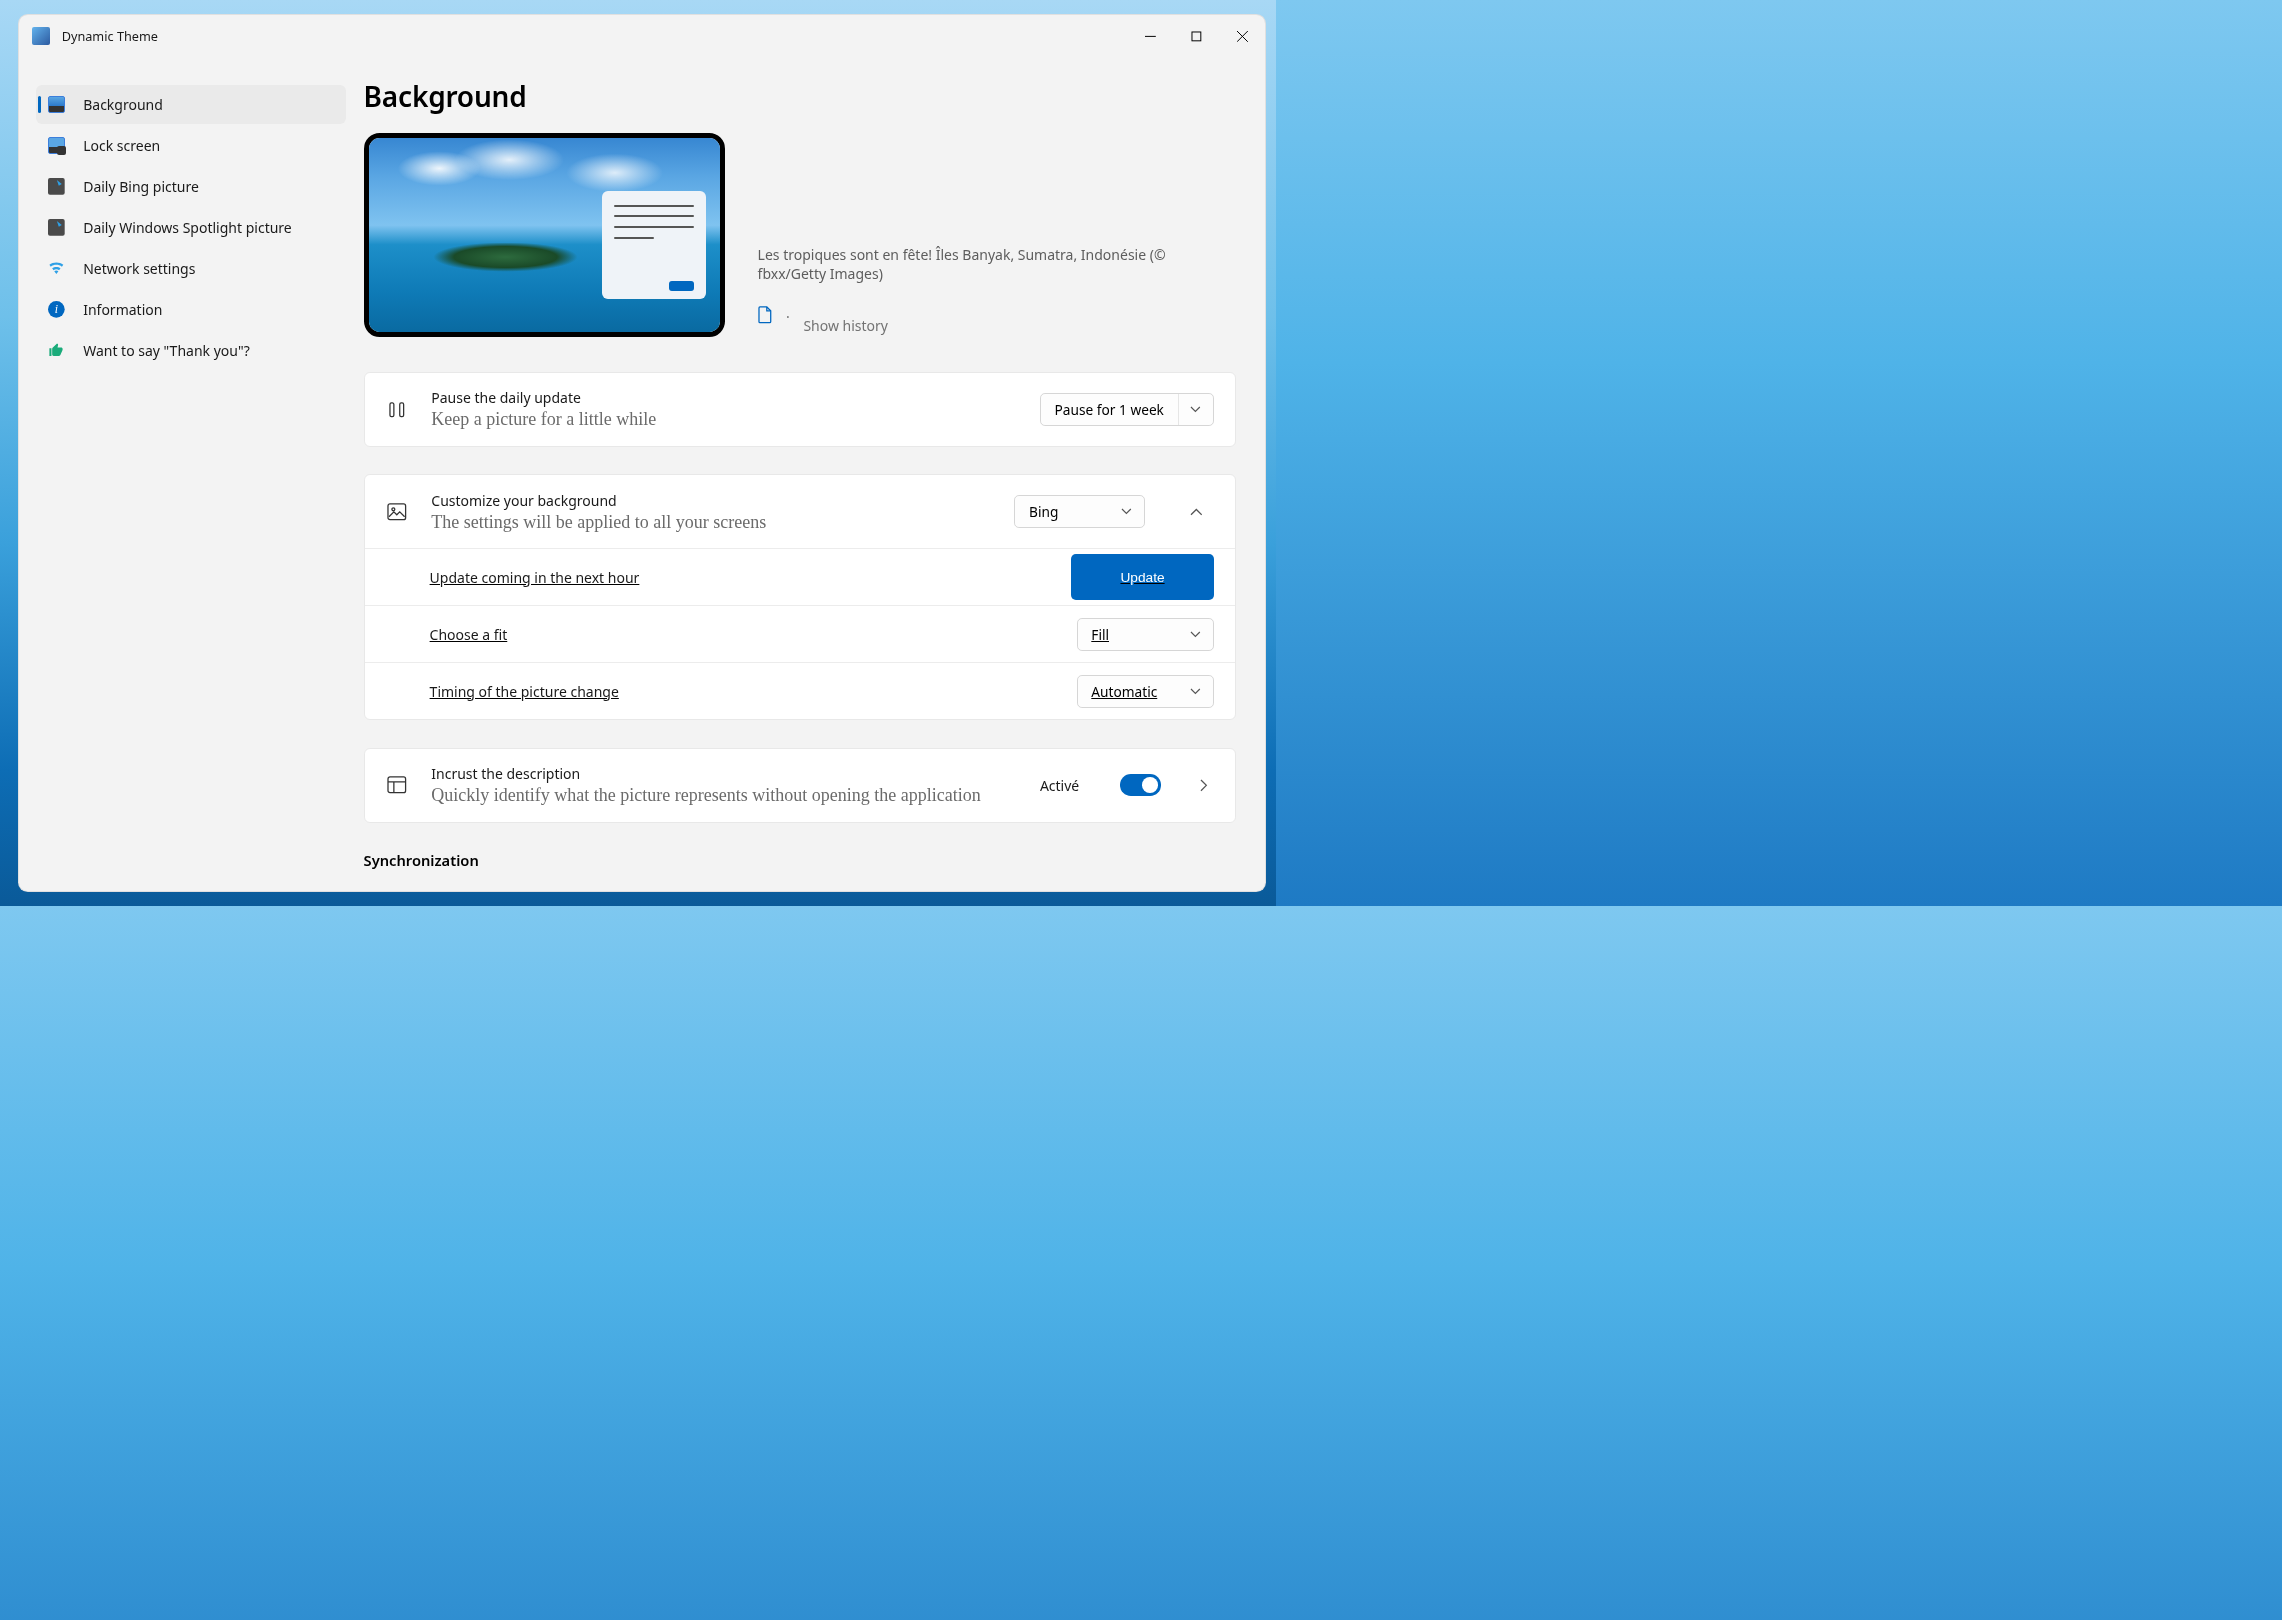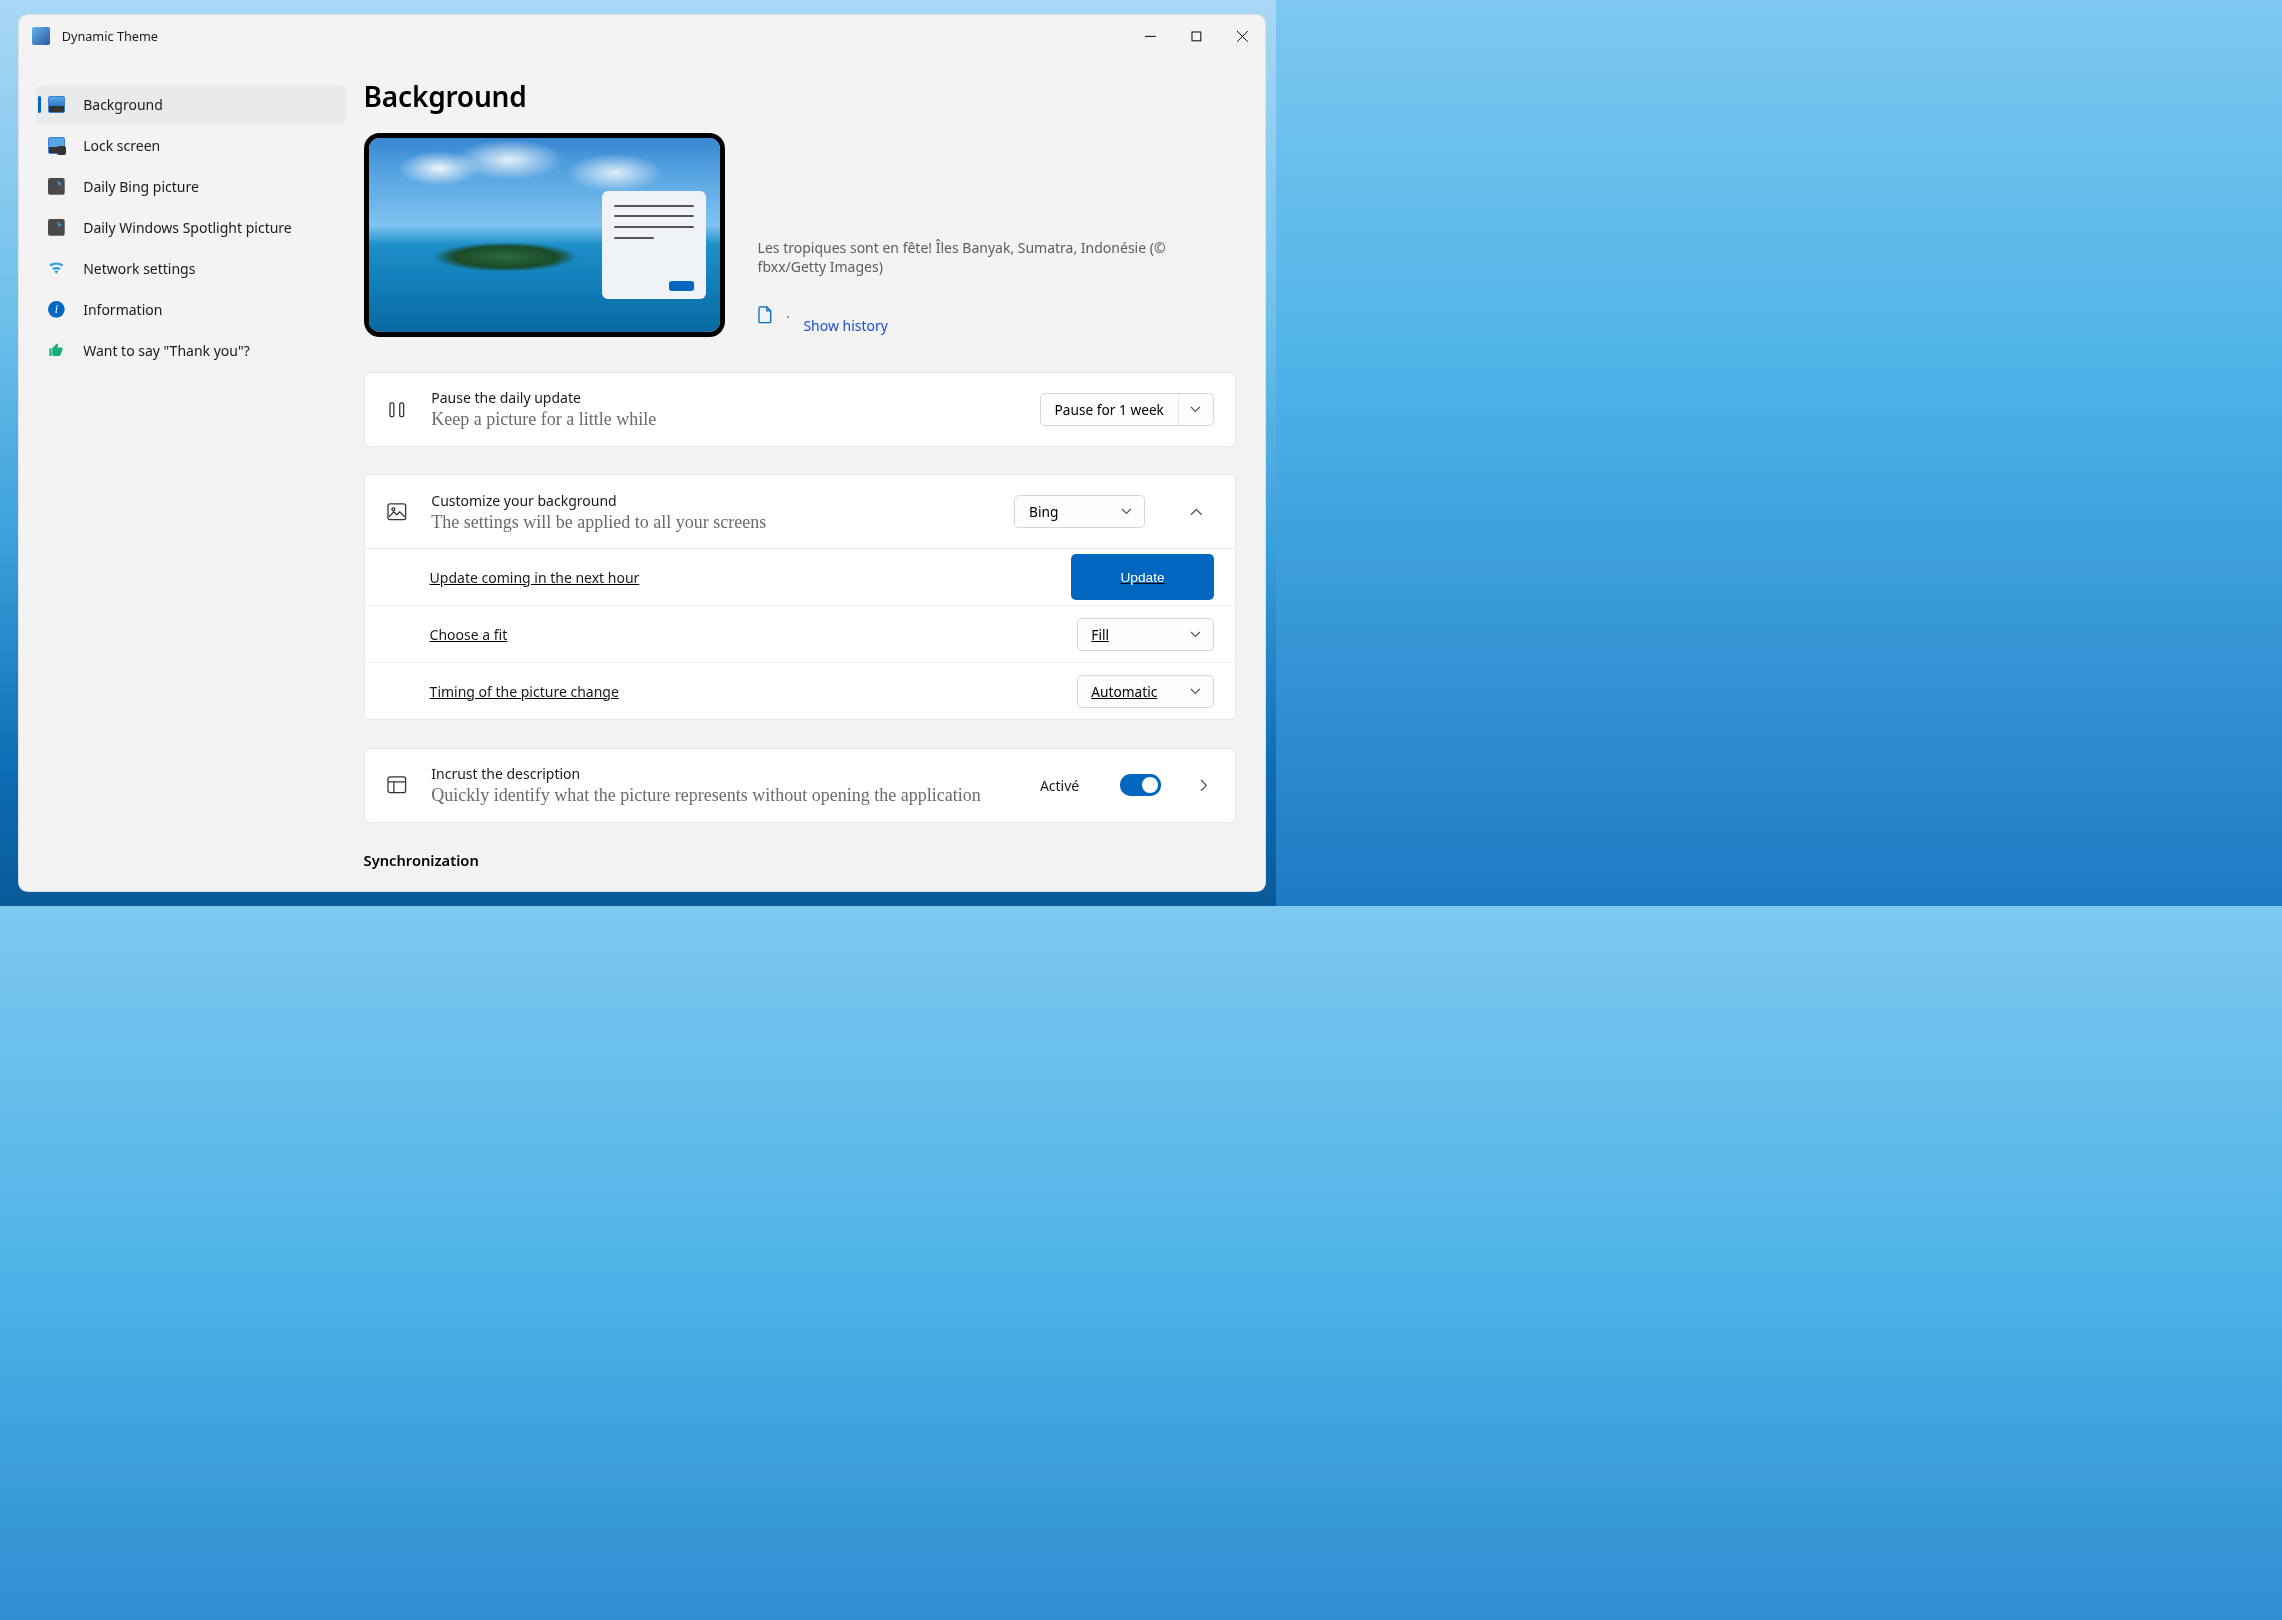--- a/index.html
+++ b/index.html
@@ -163,7 +163,7 @@
       flex-direction:column;
       justify-content:flex-end;
       padding-bottom: 2px;
-      gap: 22px;
+      gap: 15px;
     }
     .caption-text {
       font-size: 14px;

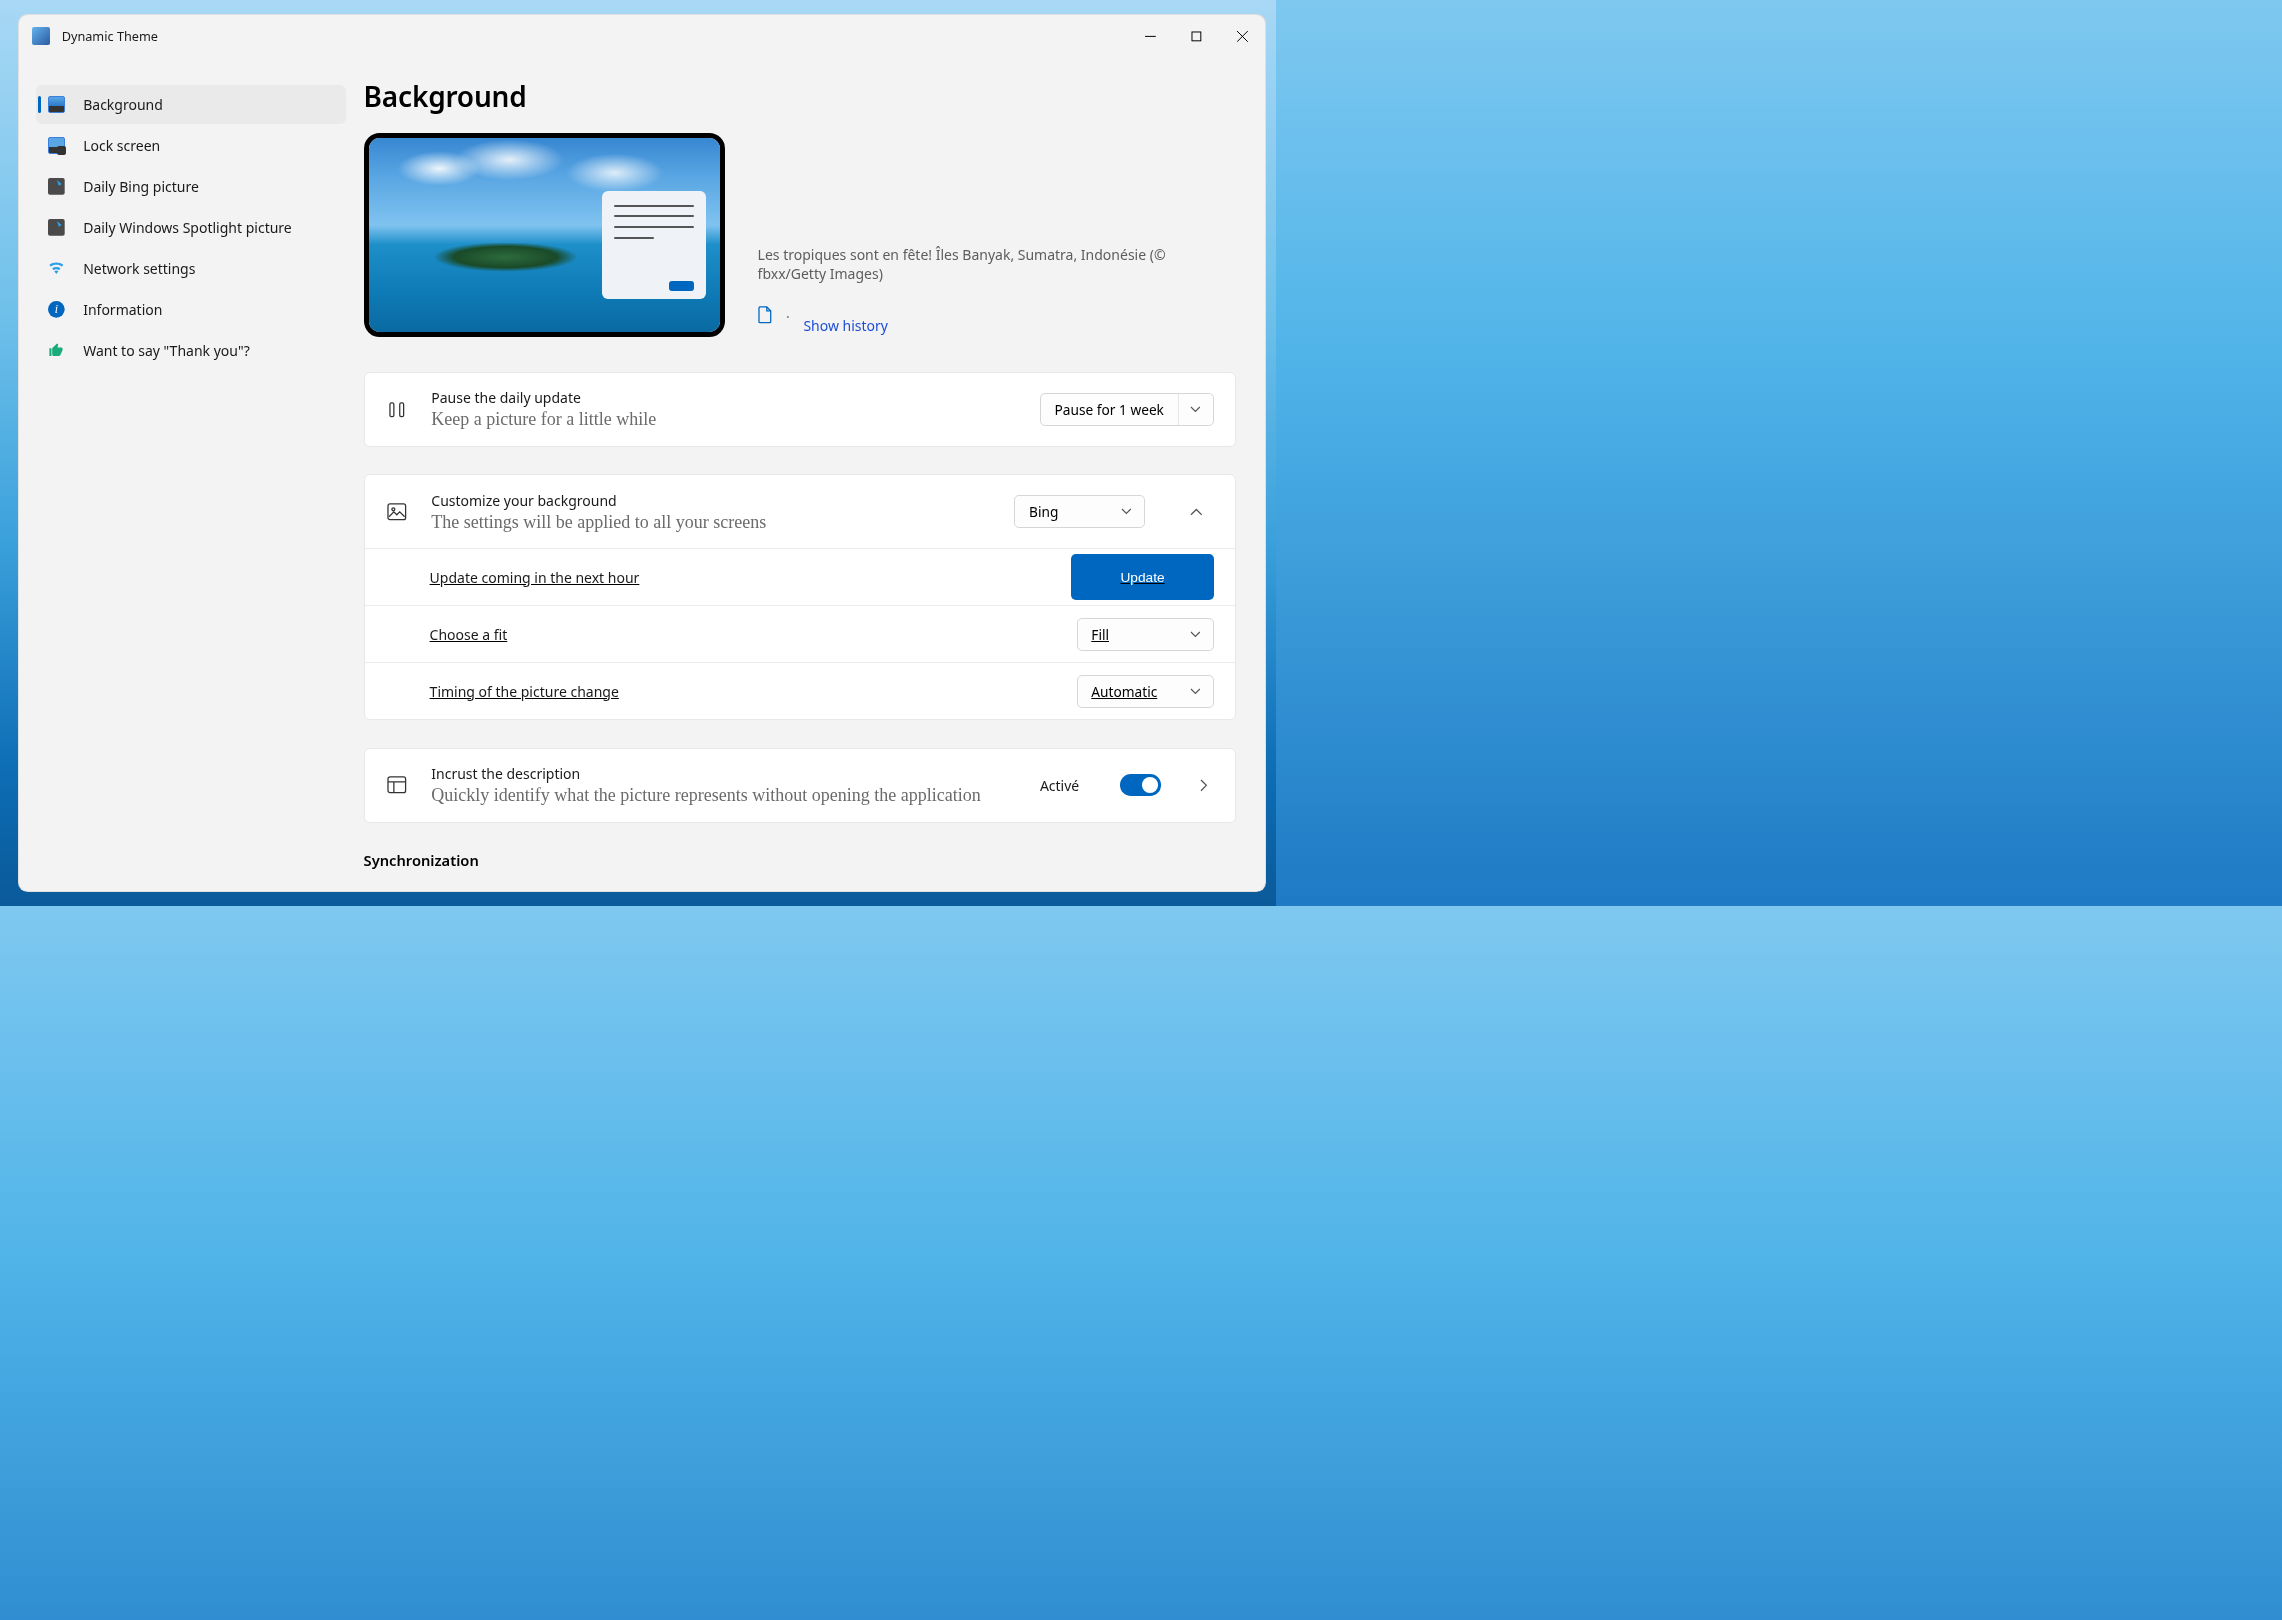--- a/index.html
+++ b/index.html
@@ -178,7 +178,7 @@
     }
     .history-row .doc-icon { color:#0067c0; }
     .history-row .sep { color:#777;}
-    .history-link { color:#1d4ed8; cursor:pointer;margin-top:17px; }
+    .history-link { color:#737373; cursor:pointer;margin-top:17px; }
 
     .card {
       background:#fff;

